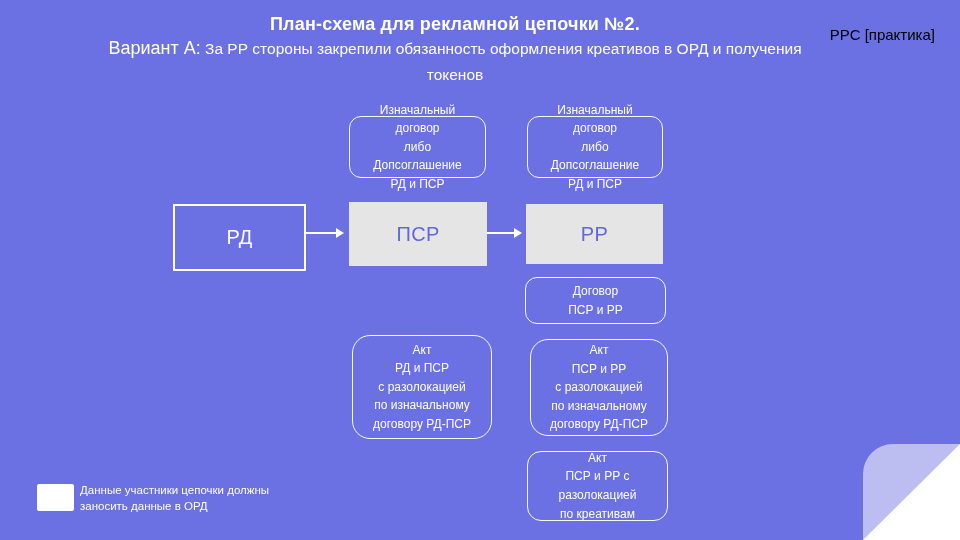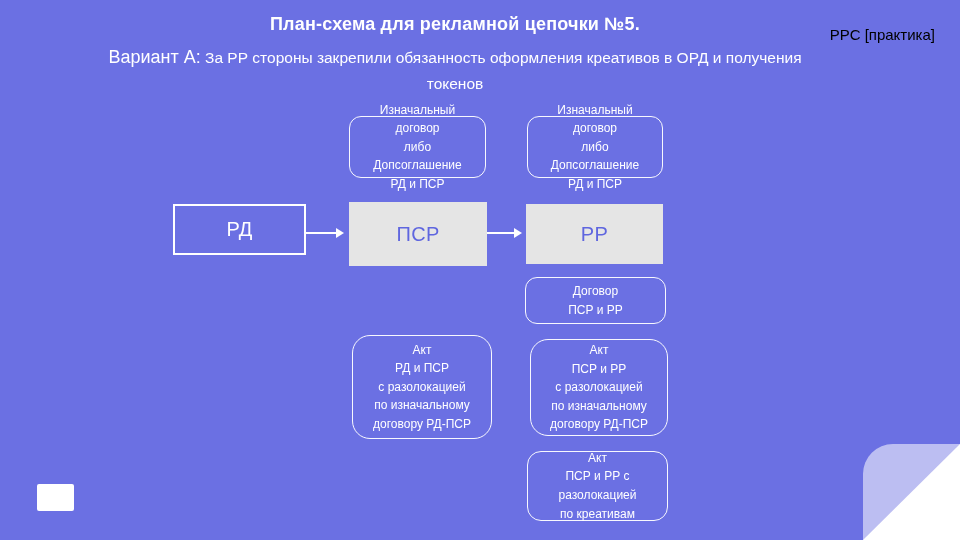--- a/index.html
+++ b/index.html
@@ -86,7 +86,7 @@
 <div class="slide">
 
   <div class="header-block">
-    <div class="title">План-схема для рекламной цепочки №5.</div>
+    <div class="title">План-схема для рекламной цепочки №2.</div>
     <div class="subtitle">
       <span class="sub-prefix">Вариант А:</span>
       <span>За РР стороны закрепили обязанность оформления креативов в ОРД и получения токенов</span>

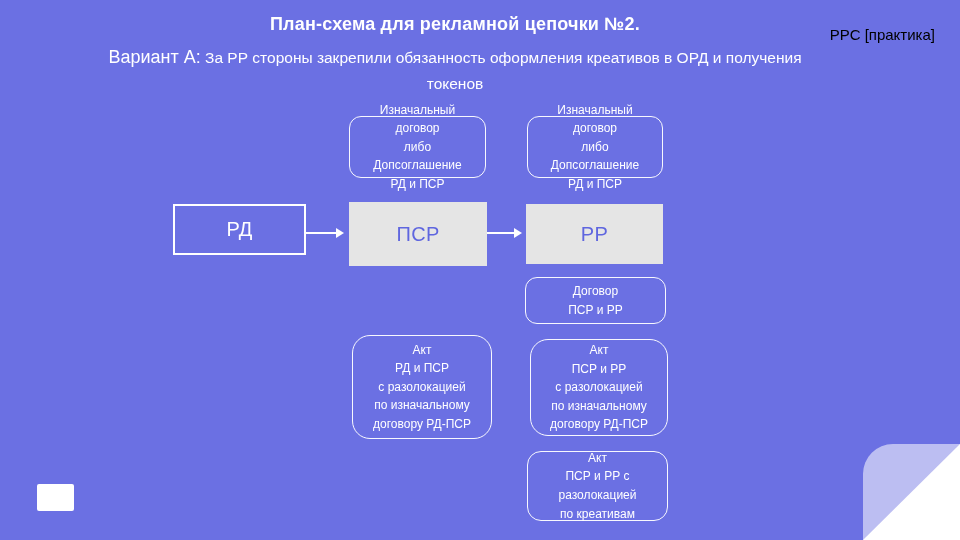--- a/index.html
+++ b/index.html
@@ -18,7 +18,7 @@
     text-align: center;
   }
   .title { font-size: 18px; font-weight: 600; letter-spacing: 0.2px; }
-  .subtitle { margin-top: 9px; font-size: 15.5px; line-height: 1.55; font-weight: 400; }
+  .subtitle { font-size: 15.5px; line-height: 1.55; font-weight: 400; }
   .subtitle .sub-prefix { font-size: 18px; font-weight: 500; }
   .watermark {
     position: absolute; top: 26px; right: 25px;

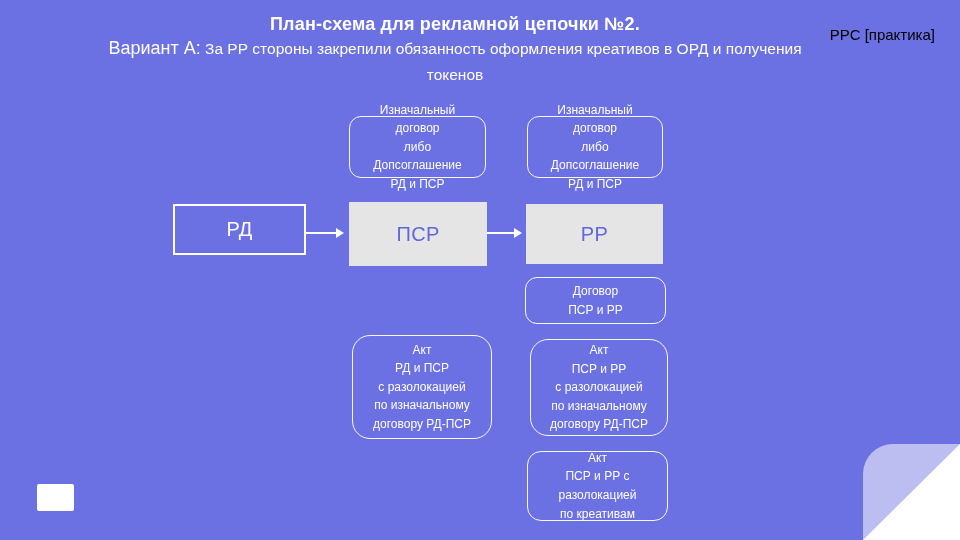--- a/index.html
+++ b/index.html
@@ -105,7 +105,7 @@
     <div>РД и ПСР</div>
   </div>
 
-  <div class="node node--outline" style="left:173px; top:204px; width:133px; height:51px;">
+  <div class="node node--outline" style="left:173px; top:204px; width:133px; height:67px;">
     <span>РД</span>
   </div>
   <div class="node node--solid" style="left:349px; top:202px; width:138px; height:64px;">

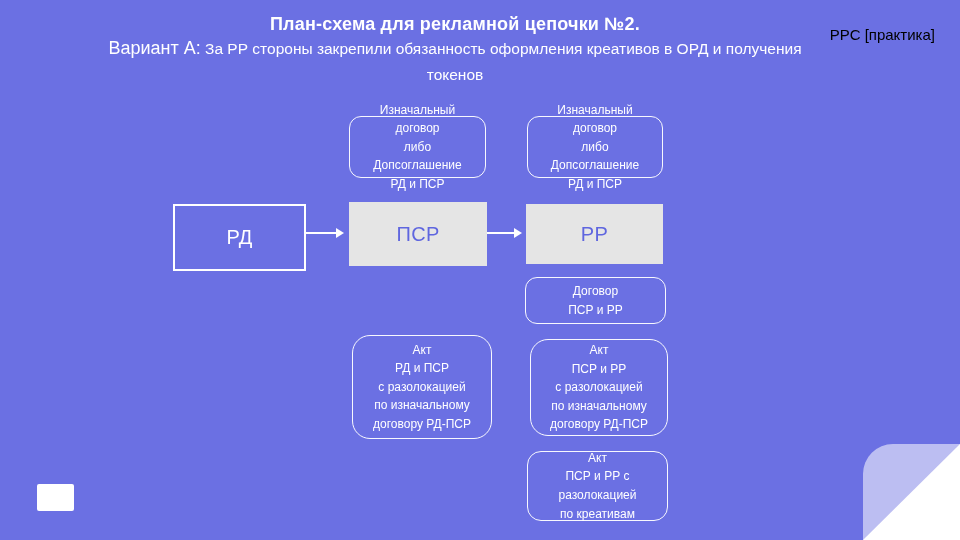--- a/index.html
+++ b/index.html
@@ -145,6 +145,10 @@
   </div>
 
   <div class="legend-swatch"></div>
+  <div class="legend-text">
+    <div>Данные участники цепочки должны</div>
+    <div>заносить данные в ОРД</div>
+  </div>
 
   <div class="corner">
     <div class="corner-lavender"></div>

